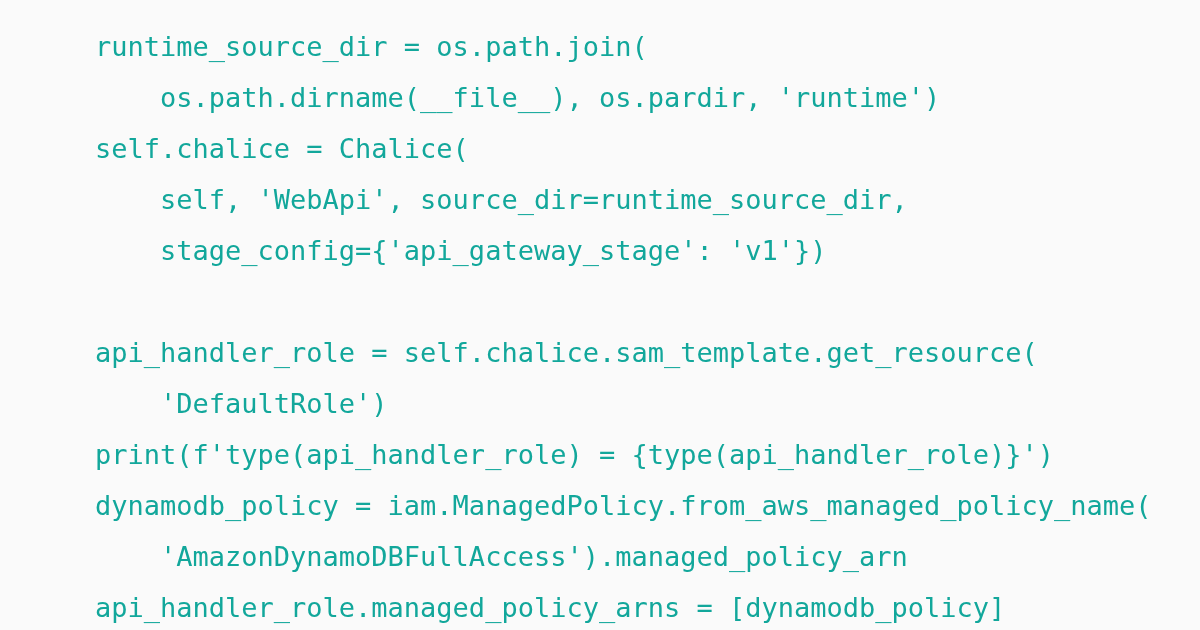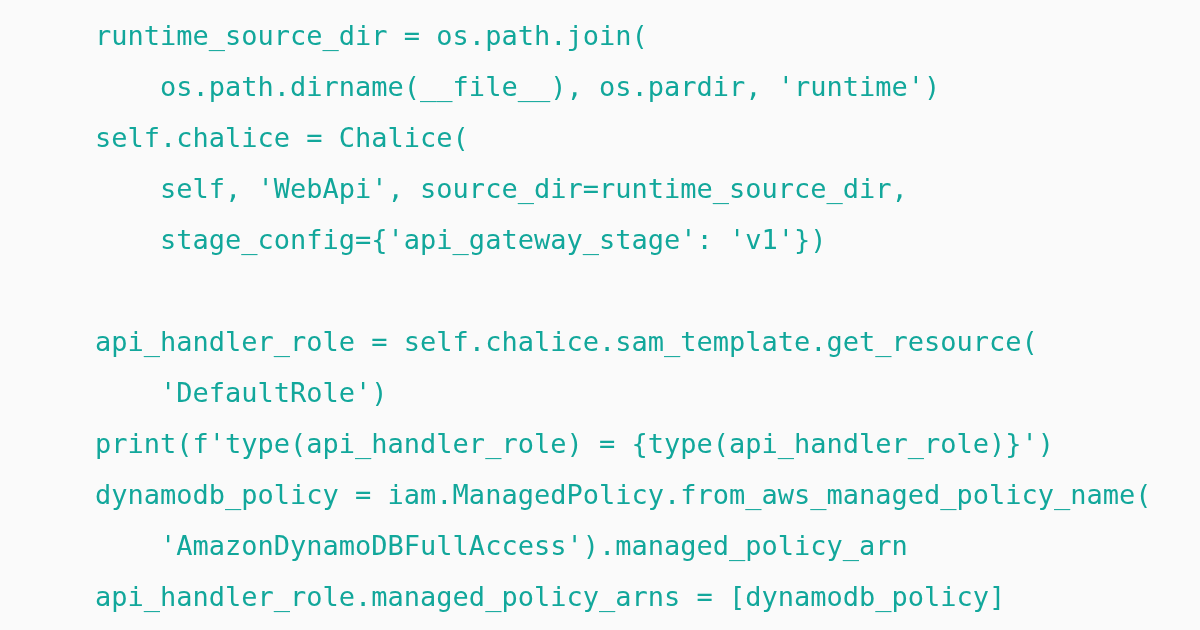--- a/index.html
+++ b/index.html
@@ -21,7 +21,7 @@
     height: 630px;
     background: #fafafa;
     box-sizing: border-box;
-    padding: 10px 0 0 95px;
+    padding: 21px 0 0 95px;
   }
 
   #code-block {

